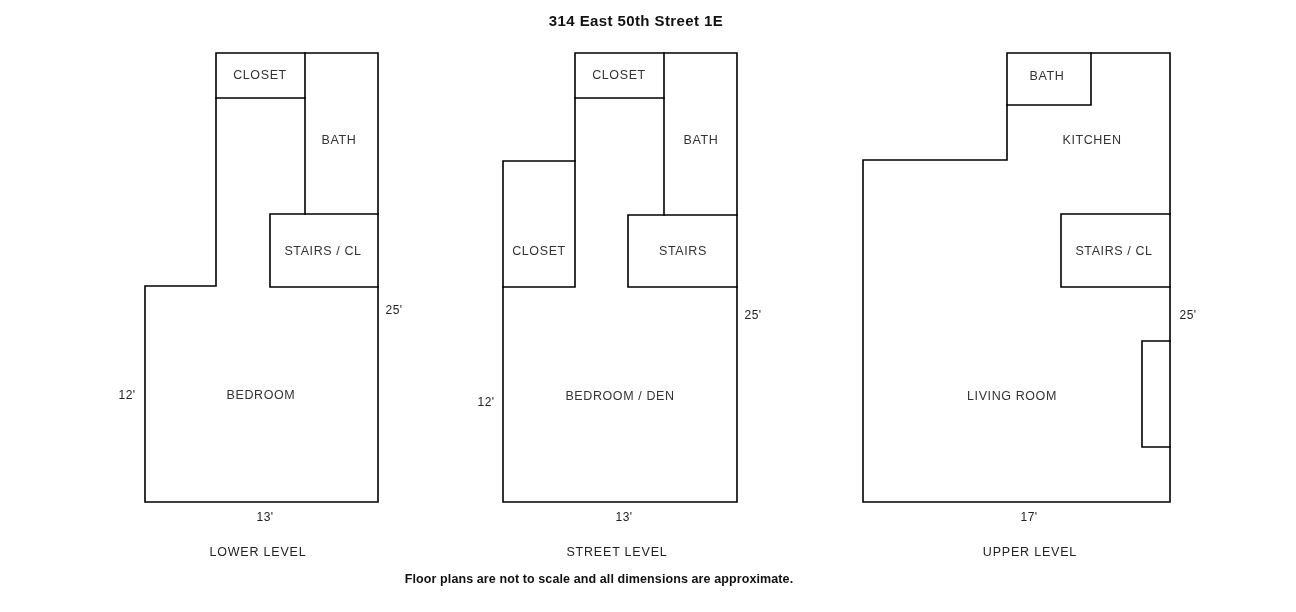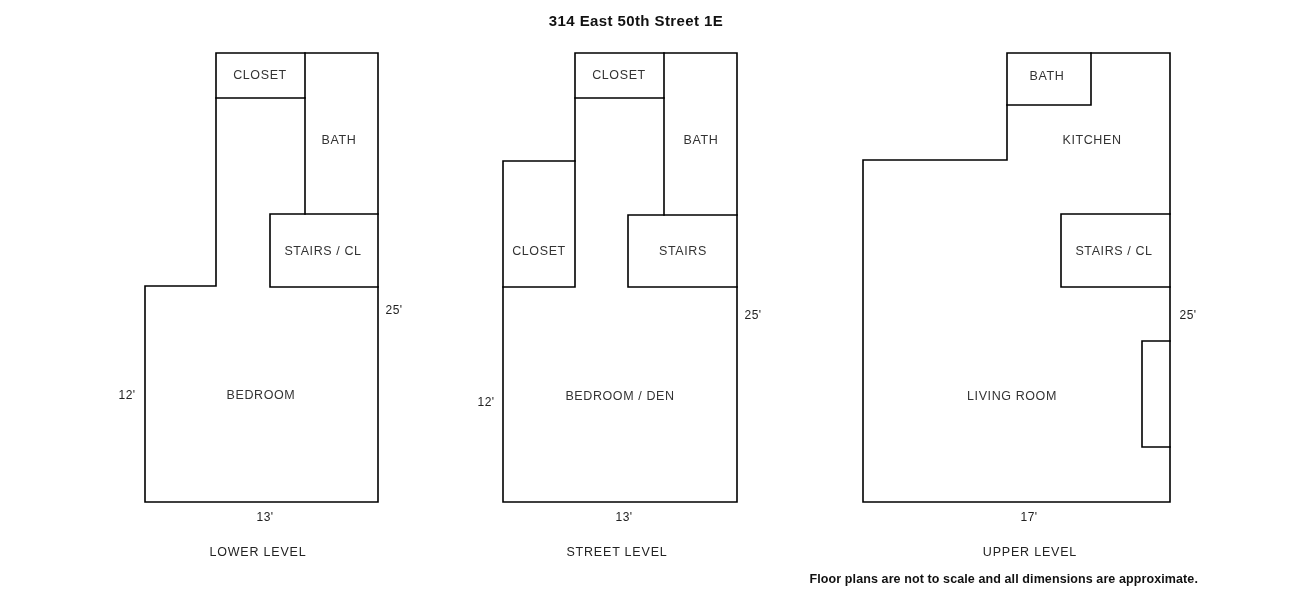--- a/index.html
+++ b/index.html
@@ -67,7 +67,7 @@
     left: 0;
     top: 572px;
     width: 1296px;
-    text-align: right;
+    text-align: center;
     padding-right: 98px;
     box-sizing: border-box;
     font-size: 12.5px;

